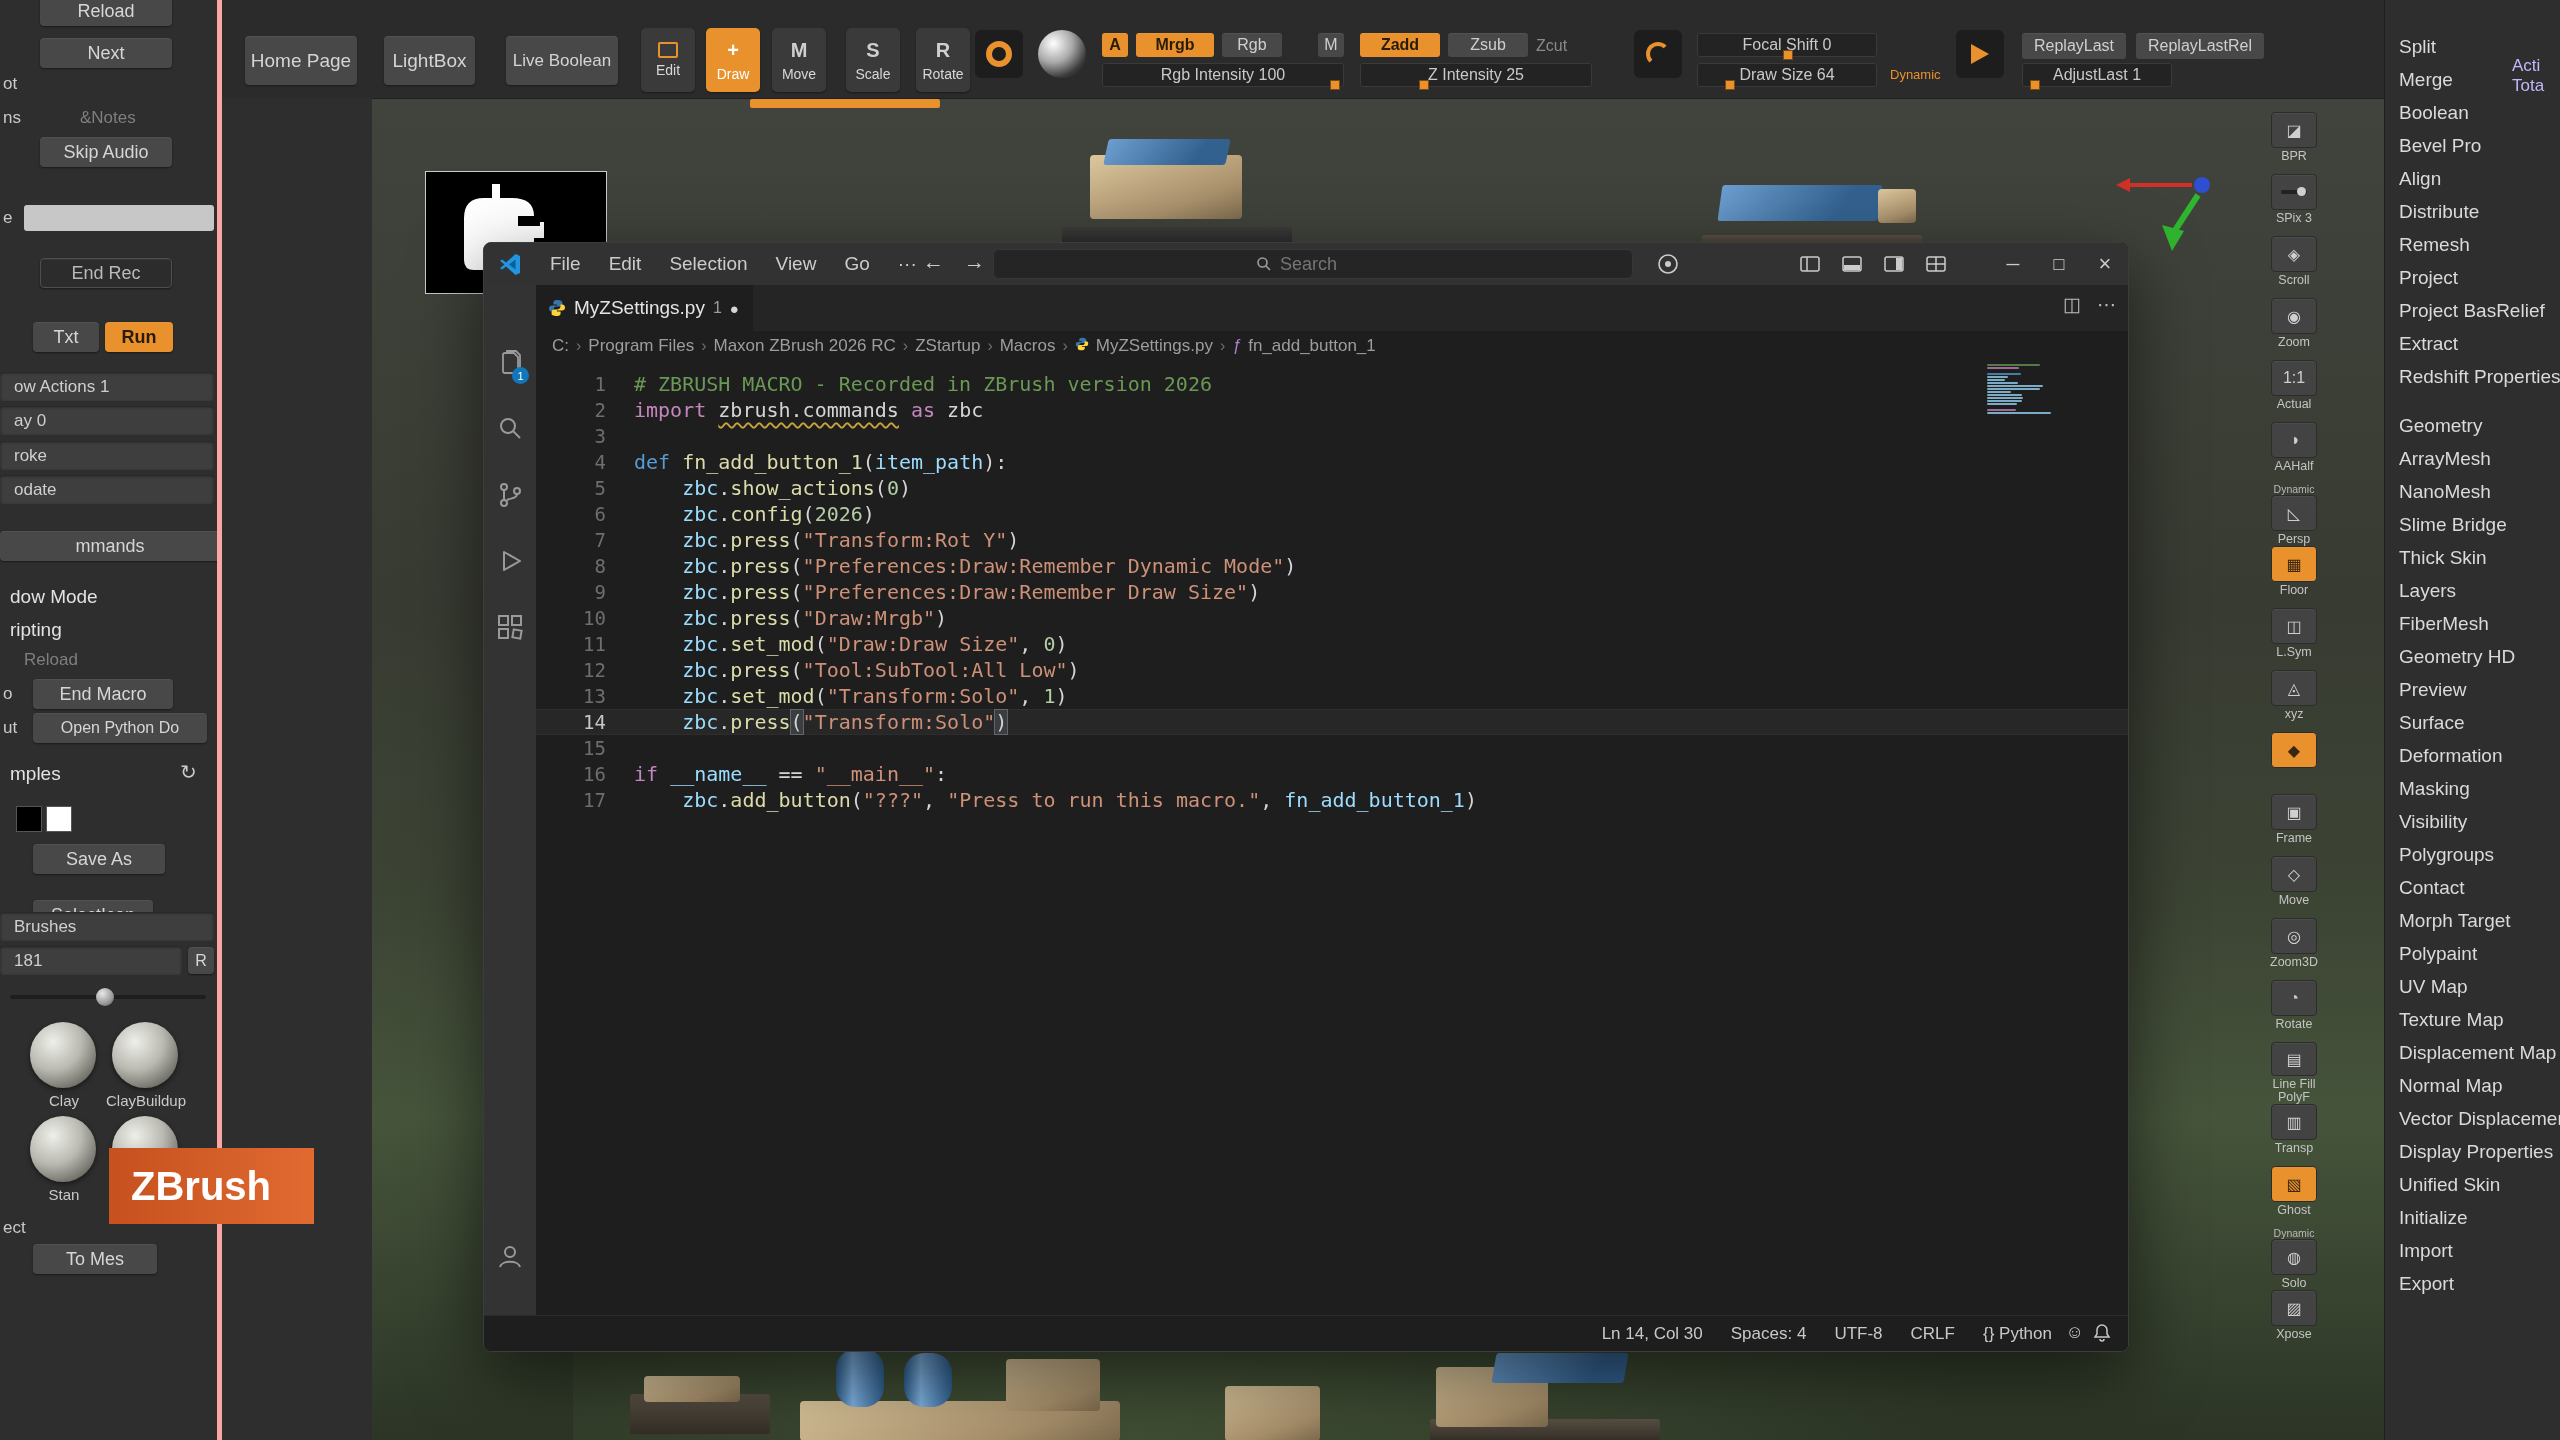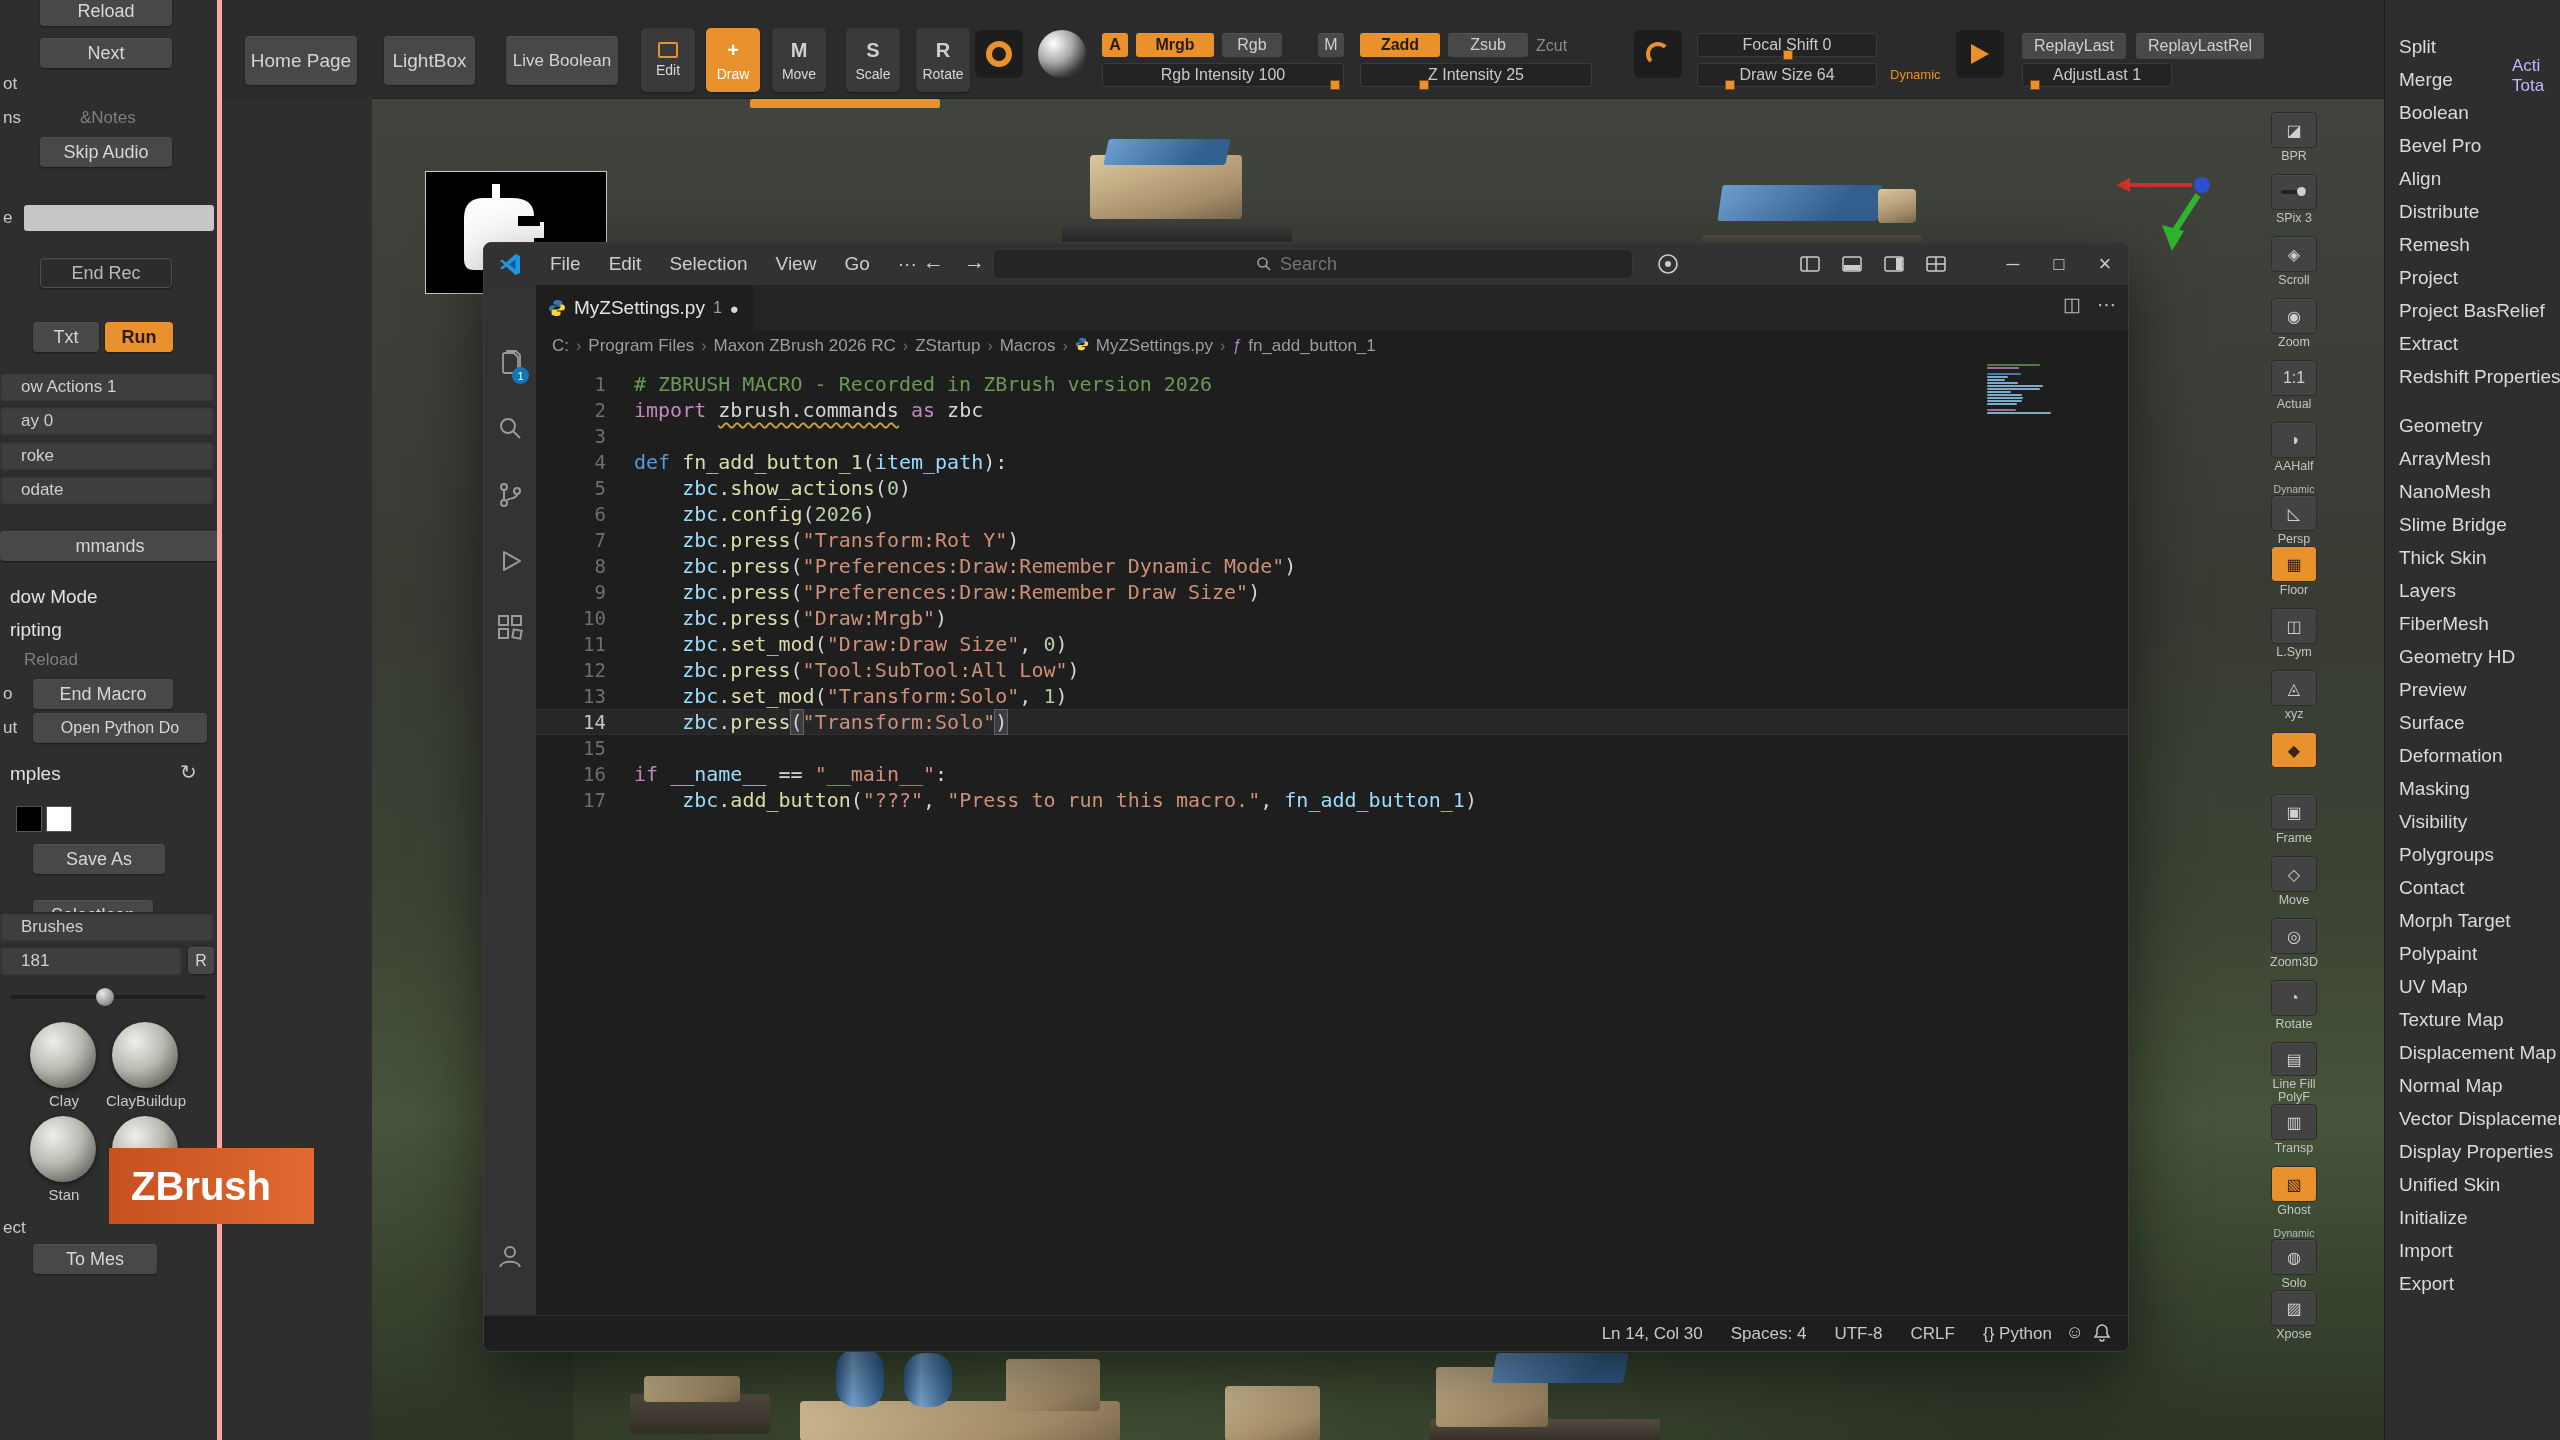--- a/index.html
+++ b/index.html
@@ -35,7 +35,7 @@
   .lp-btn.orange { background:#e8912d; color:#2a1c08; font-weight:bold; }
   .lp-frag { position:absolute; color:#c9c9c9; font-size:17px; }
   .lp-dim { position:absolute; color:#7f7f7f; font-size:17px; }
-  .lp-slider { position:absolute; background:#3e3e3e; border-radius:3px; height:29px; line-height:29px; padding-left:21px;
+  .lp-slider { position:absolute; background:#3e3e3e; border-radius:3px; height:29px; line-height:29px; padding-left:14px;
     font-size:17px; color:#cfcfcf; box-shadow:inset 0 1px 3px rgba(0,0,0,.5); }
   .lp-header { position:absolute; color:#e2e2e2; font-size:19px; }
   .lp-lightbar { position:absolute; background:#c7c7c7; border-radius:3px; height:26px; }

